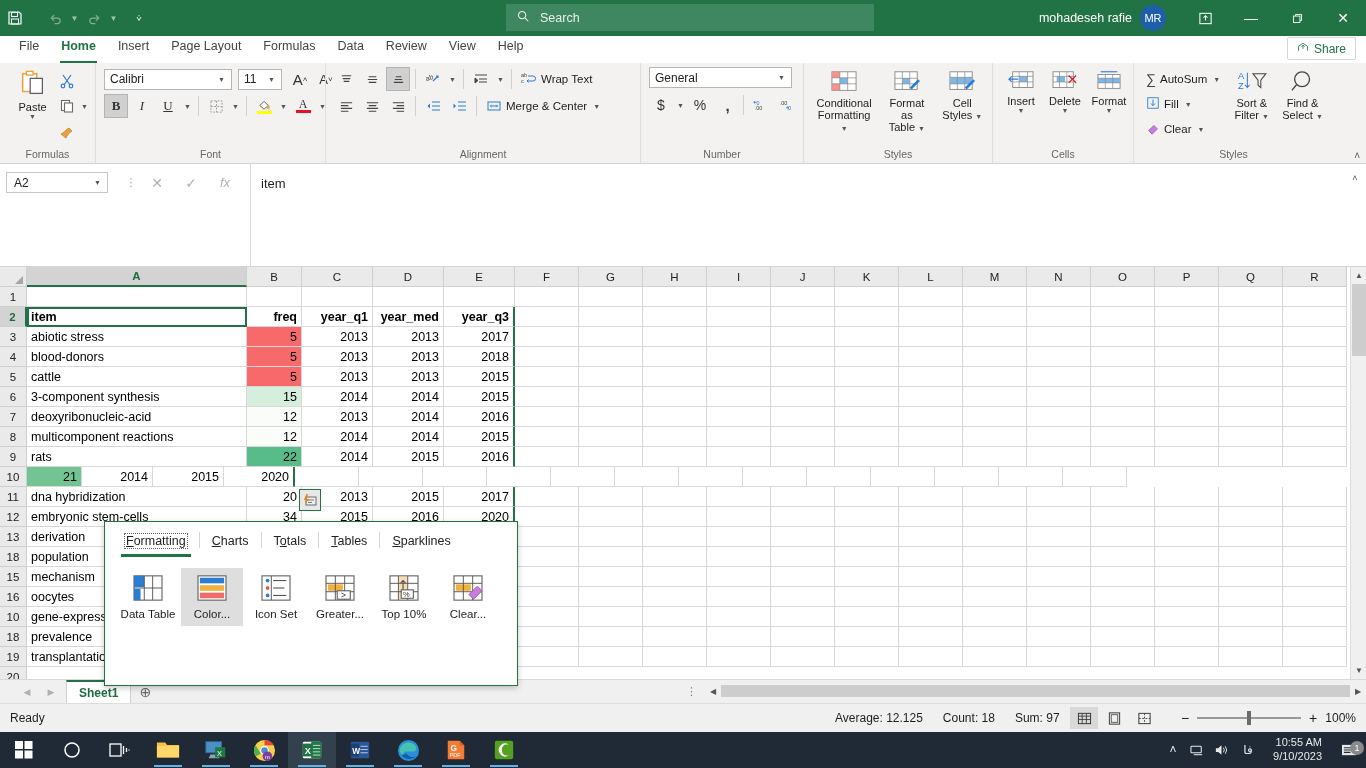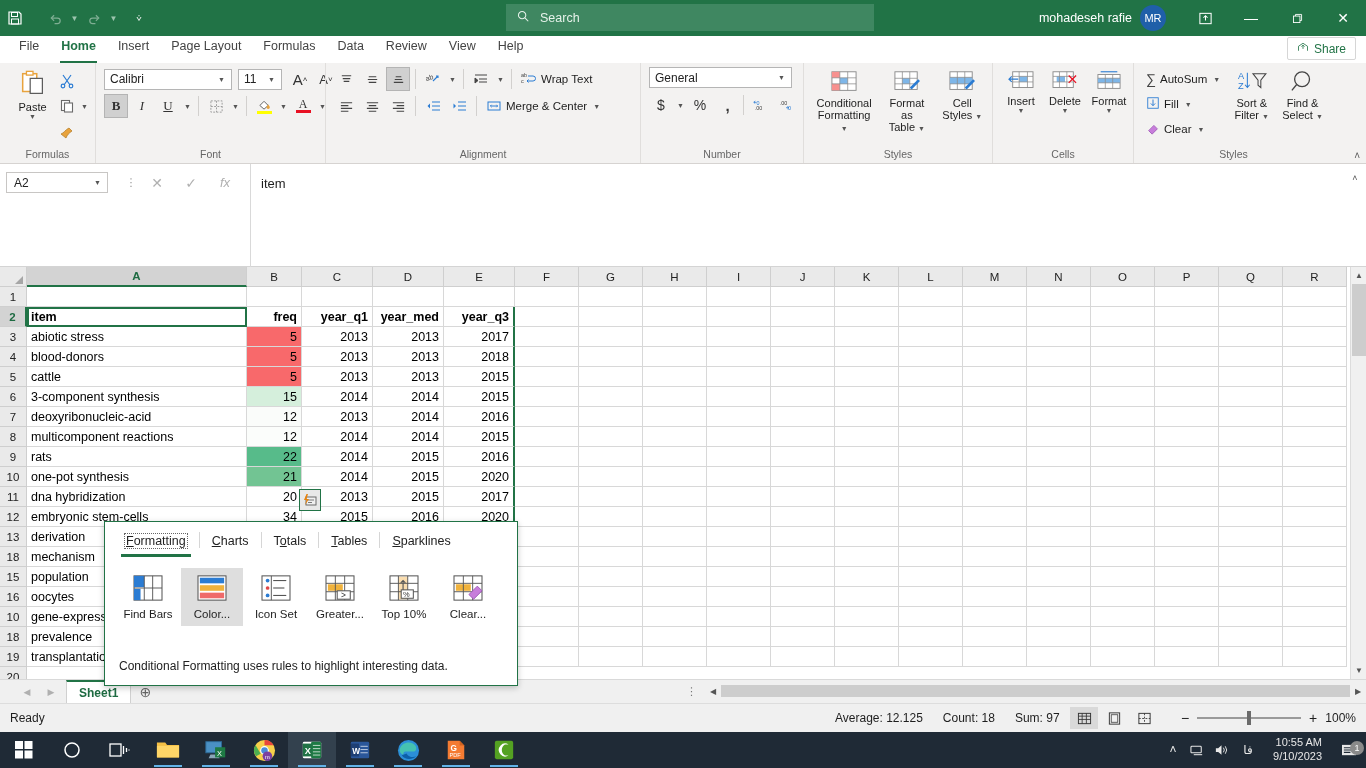--- a/index.html
+++ b/index.html
@@ -922,7 +922,6 @@
         <div class="cell" style="width: 64px;"></div>
       </div>
       <div class="crow">
-        <div class="cell" style="width: 220px;">one-pot synthesis</div>
         <div class="cell num" style="width: 55px; background: rgb(114, 196, 147);">21</div>
         <div class="cell num" style="width: 71px;">2014</div>
         <div class="cell num" style="width: 71px;">2015</div>

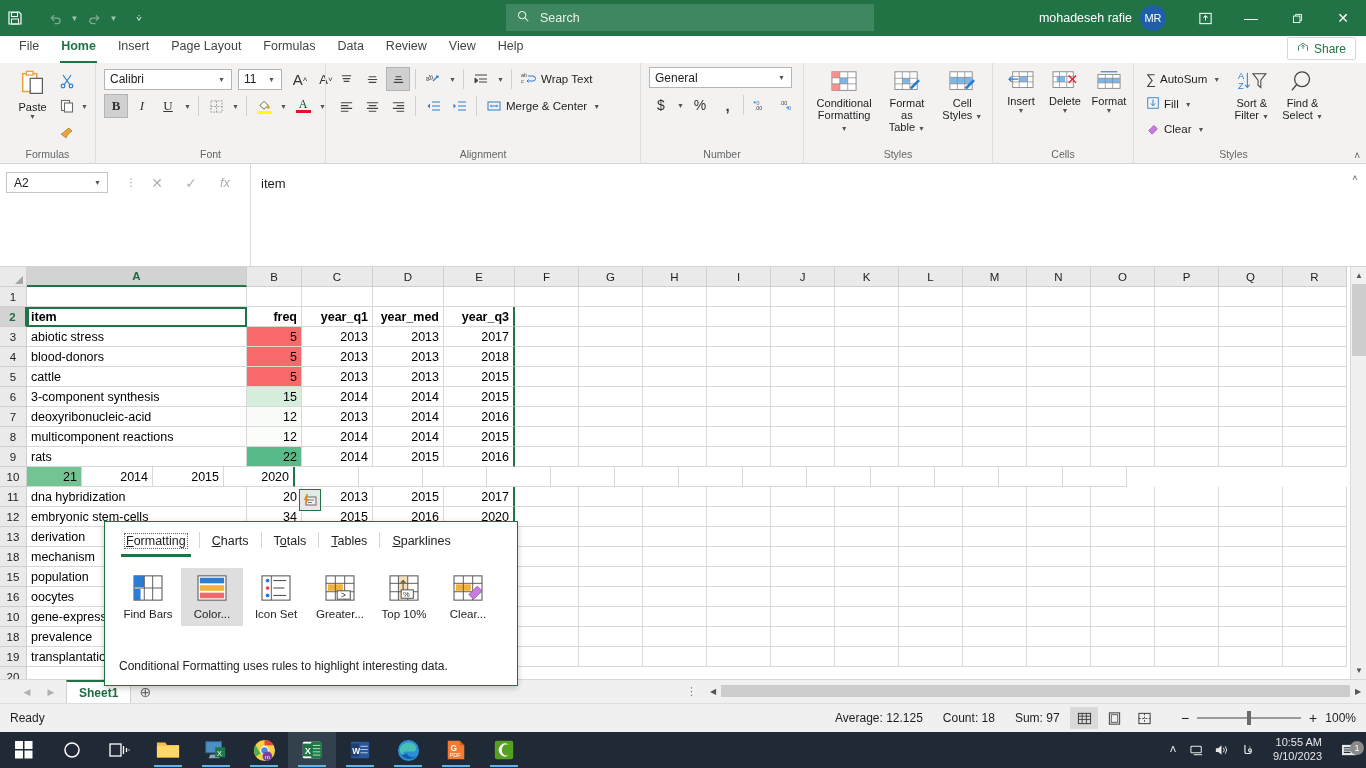--- a/index.html
+++ b/index.html
@@ -1001,27 +1001,27 @@
         <div class="cell" style="width: 64px;"></div>
       </div>
       <div class="crow">
+        <div class="cell" style="width: 220px;">population</div>
+        <div class="cell num" style="width: 55px;"></div>
+        <div class="cell num" style="width: 71px;"></div>
+        <div class="cell num" style="width: 71px;"></div>
+        <div class="cell num sel-range-right" style="width: 71px;"></div>
+        <div class="cell" style="width: 64px;"></div>
+        <div class="cell" style="width: 64px;"></div>
+        <div class="cell" style="width: 64px;"></div>
+        <div class="cell" style="width: 64px;"></div>
+        <div class="cell" style="width: 64px;"></div>
+        <div class="cell" style="width: 64px;"></div>
+        <div class="cell" style="width: 64px;"></div>
+        <div class="cell" style="width: 64px;"></div>
+        <div class="cell" style="width: 64px;"></div>
+        <div class="cell" style="width: 64px;"></div>
+        <div class="cell" style="width: 64px;"></div>
+        <div class="cell" style="width: 64px;"></div>
+        <div class="cell" style="width: 64px;"></div>
+      </div>
+      <div class="crow">
         <div class="cell" style="width: 220px;">mechanism</div>
-        <div class="cell num" style="width: 55px;"></div>
-        <div class="cell num" style="width: 71px;"></div>
-        <div class="cell num" style="width: 71px;"></div>
-        <div class="cell num sel-range-right" style="width: 71px;"></div>
-        <div class="cell" style="width: 64px;"></div>
-        <div class="cell" style="width: 64px;"></div>
-        <div class="cell" style="width: 64px;"></div>
-        <div class="cell" style="width: 64px;"></div>
-        <div class="cell" style="width: 64px;"></div>
-        <div class="cell" style="width: 64px;"></div>
-        <div class="cell" style="width: 64px;"></div>
-        <div class="cell" style="width: 64px;"></div>
-        <div class="cell" style="width: 64px;"></div>
-        <div class="cell" style="width: 64px;"></div>
-        <div class="cell" style="width: 64px;"></div>
-        <div class="cell" style="width: 64px;"></div>
-        <div class="cell" style="width: 64px;"></div>
-      </div>
-      <div class="crow">
-        <div class="cell" style="width: 220px;">population</div>
         <div class="cell num" style="width: 55px;"></div>
         <div class="cell num" style="width: 71px;"></div>
         <div class="cell num" style="width: 71px;"></div>

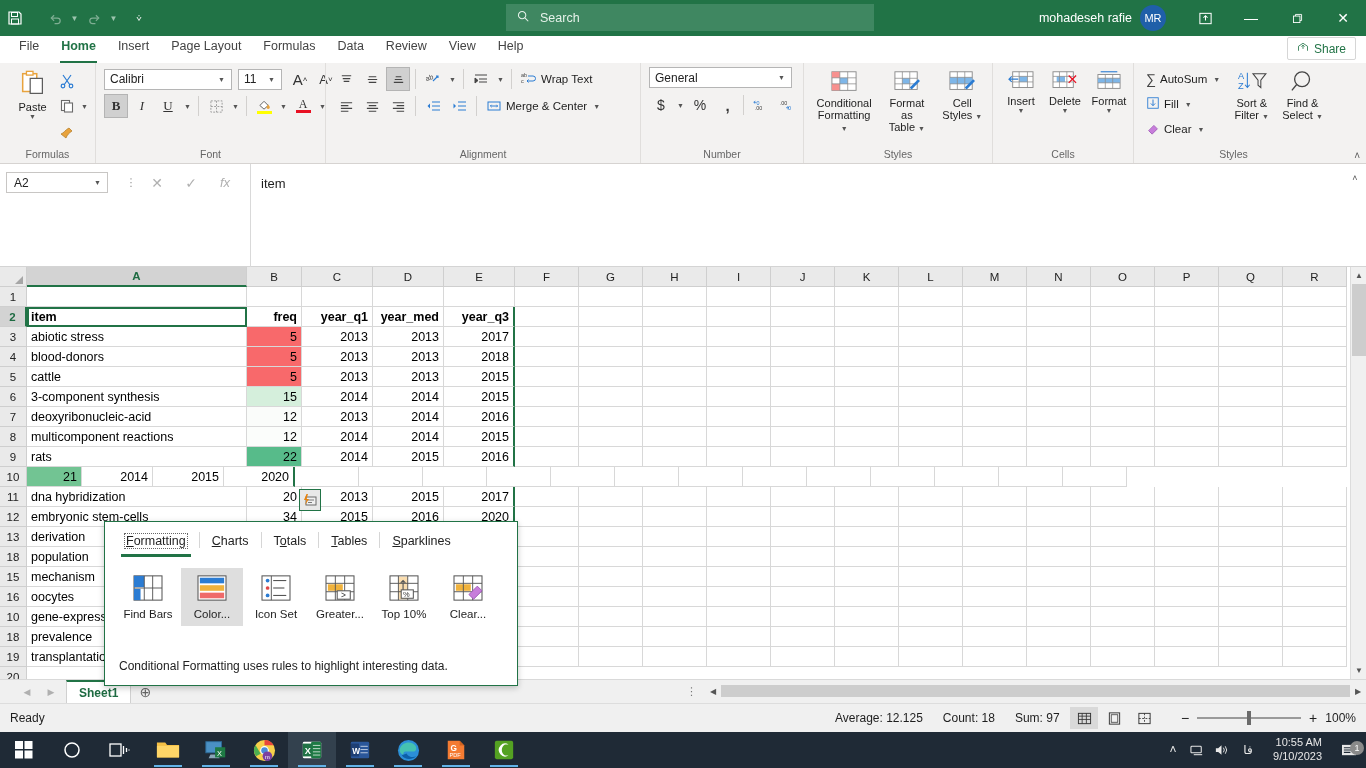--- a/index.html
+++ b/index.html
@@ -1158,7 +1158,7 @@
         <rect x="2" y="16" width="7" height="12" fill="#2b7cd3"></rect>
         <path d="M13 2v26M22 2v26M2 15h30" stroke="#555" stroke-width="1"></path>
       </svg>
-      <span class="lbl">Find Bars</span>
+      <span class="lbl">Data Table</span>
     </div>
     <div class="qa-item sel">
       <svg width="32" height="28" viewBox="0 0 34 30">

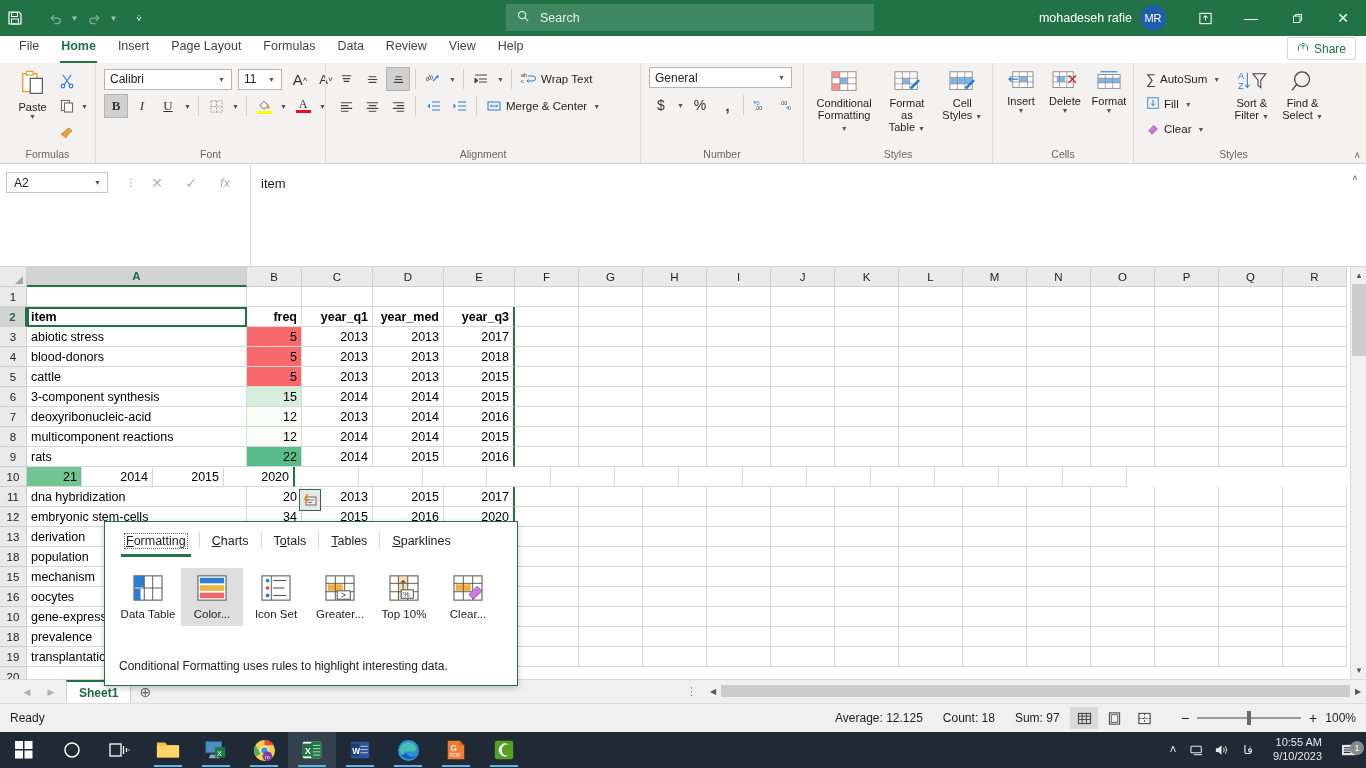--- a/index.html
+++ b/index.html
@@ -1214,7 +1214,6 @@
     </div>
   </div>
 
-  <div class="qa-foot">Conditional Formatting uses rules to highlight interesting data.</div>
 </div>
 
 <div class="sheetbar">

